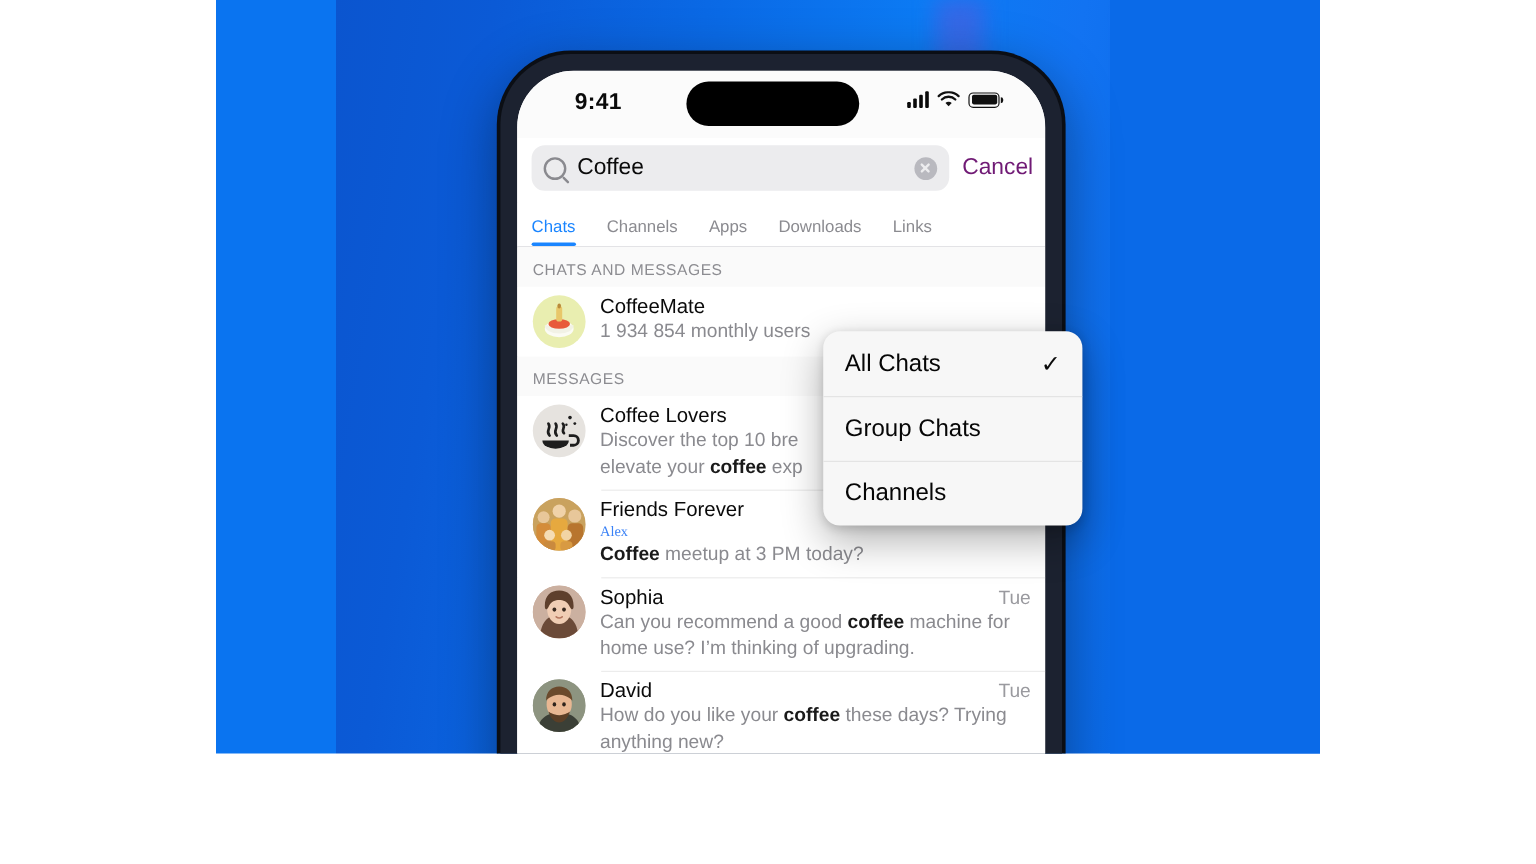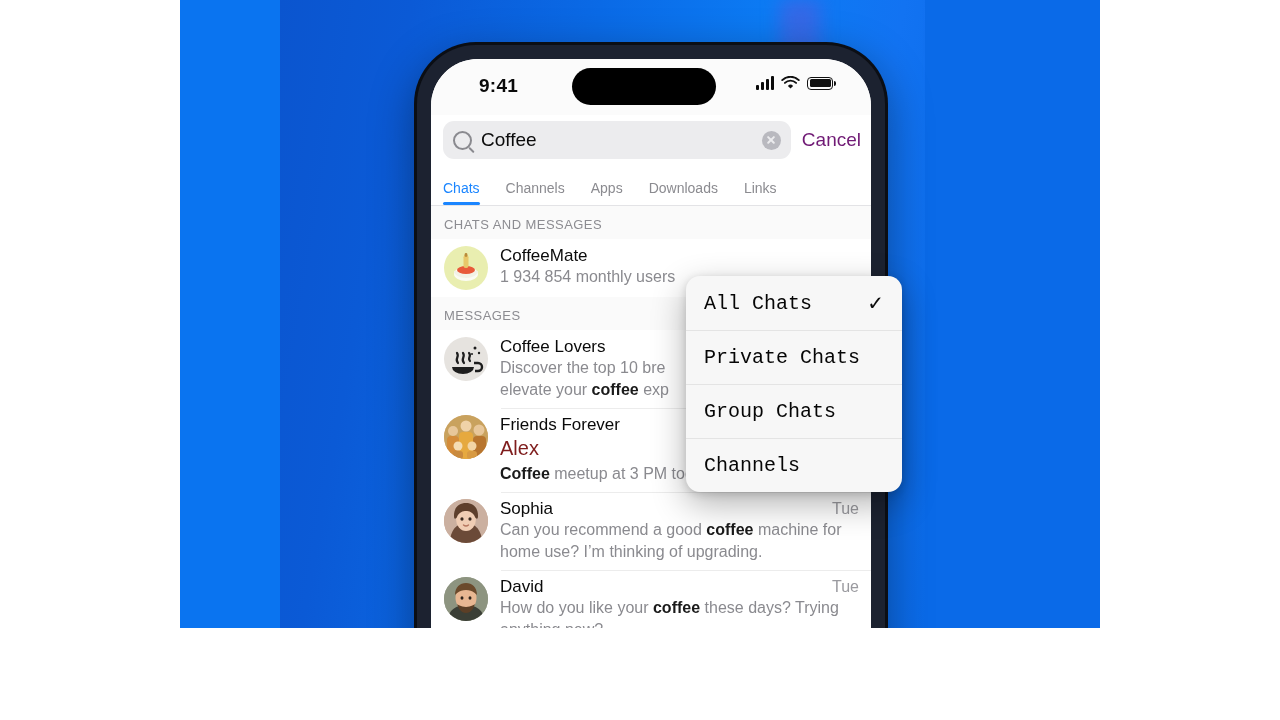--- a/index.html
+++ b/index.html
@@ -93,7 +93,7 @@
       box-shadow:0 12px 34px rgba(0,0,0,.30),0 2px 8px rgba(0,0,0,.14);z-index:40;}
   .dd-item{display:flex;align-items:center;height:54px;padding:0 18px;position:relative;}
   .dd-item+.dd-item::before{content:"";position:absolute;left:0;right:0;top:0;height:1px;background:#e4e4e4;}
-  .dd-label{font-size:20px;color:#060606;flex:1;font-family:Liberation Mono, monospace;}
+  .dd-label{font-size:20px;color:#060606;flex:1;}
   .dd-check{font-size:20px;color:#0b0b0b;}
 </style>
 </head>

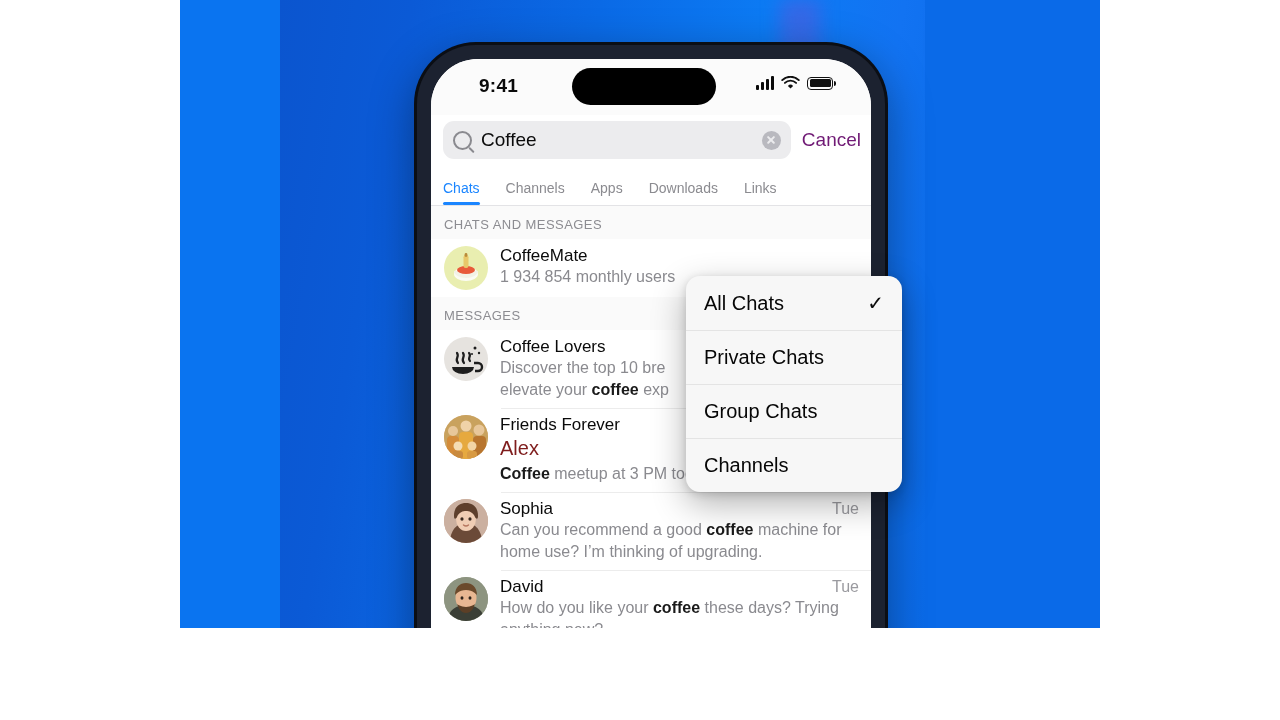--- a/index.html
+++ b/index.html
@@ -288,9 +288,6 @@
         <span class="dd-check">✓</span>
       </div>
       <div class="dd-item">
-        <span class="dd-label">Private Chats</span>
-      </div>
-      <div class="dd-item">
         <span class="dd-label">Group Chats</span>
       </div>
       <div class="dd-item">

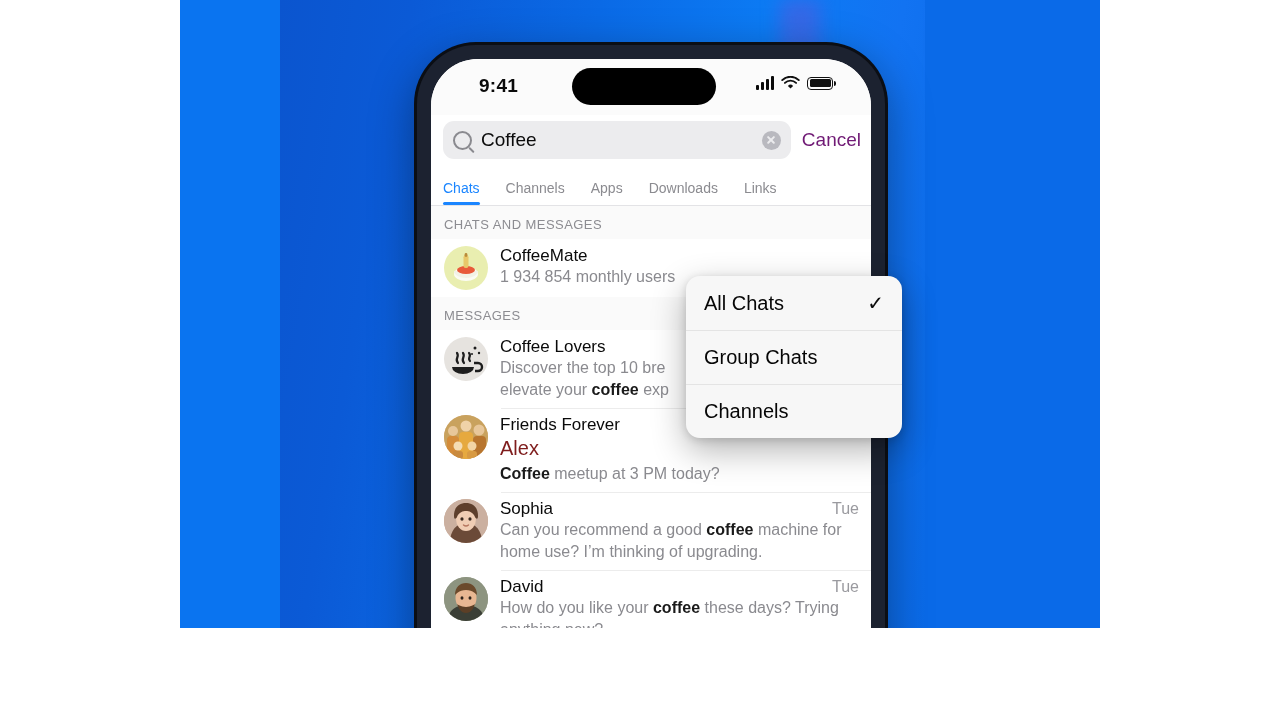--- a/index.html
+++ b/index.html
@@ -77,7 +77,7 @@
   .rtime{font-size:16px;color:#9a9a9f;margin-left:8px;}
   .rsub{font-size:16px;color:#8a8a8f;line-height:1.38;}
   .rsub b{color:#1a1a1a;font-weight:700;}
-  .rsender{font-size:20px;color:#7f1d1d;line-height:1.38;}
+  .rsender{font-size:12px;color:#3b82f6;line-height:1.38;font-family:Liberation Serif, serif;}
 
   
   .av-coffeemate{background:#e9eeb0;}

